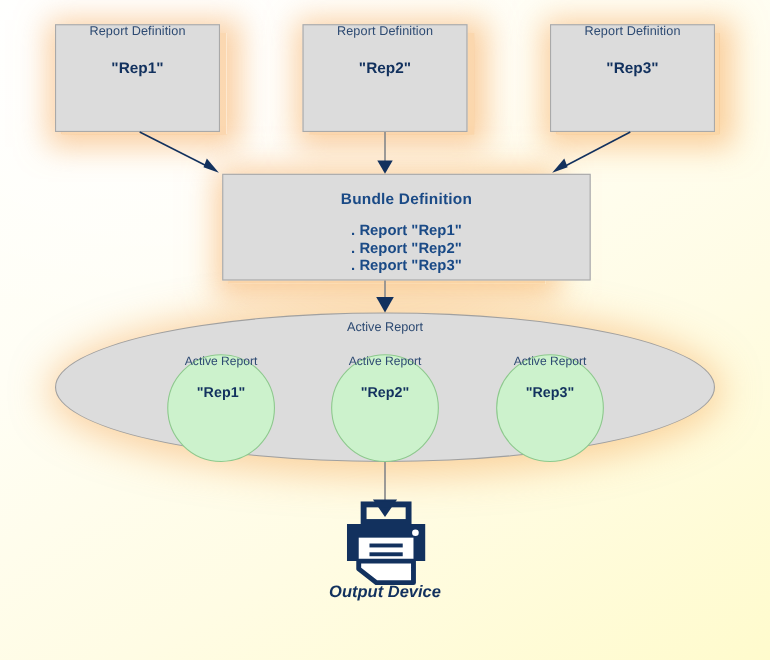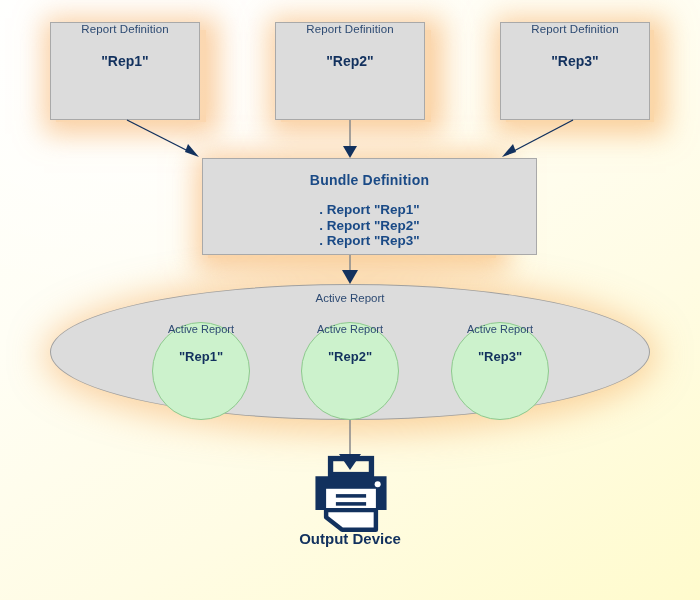--- a/index.html
+++ b/index.html
@@ -251,7 +251,7 @@
     <circle cx="80" cy="33" r="3.4" fill="#ffffff"></circle>
   </svg>
 
-  <div id="output-label" style="left:0; top:530px;">Output Device</div>
+  <div id="output-label" style="left:0; top:530px;font-style:italic;">Output Device</div>
 
 </div>
 

